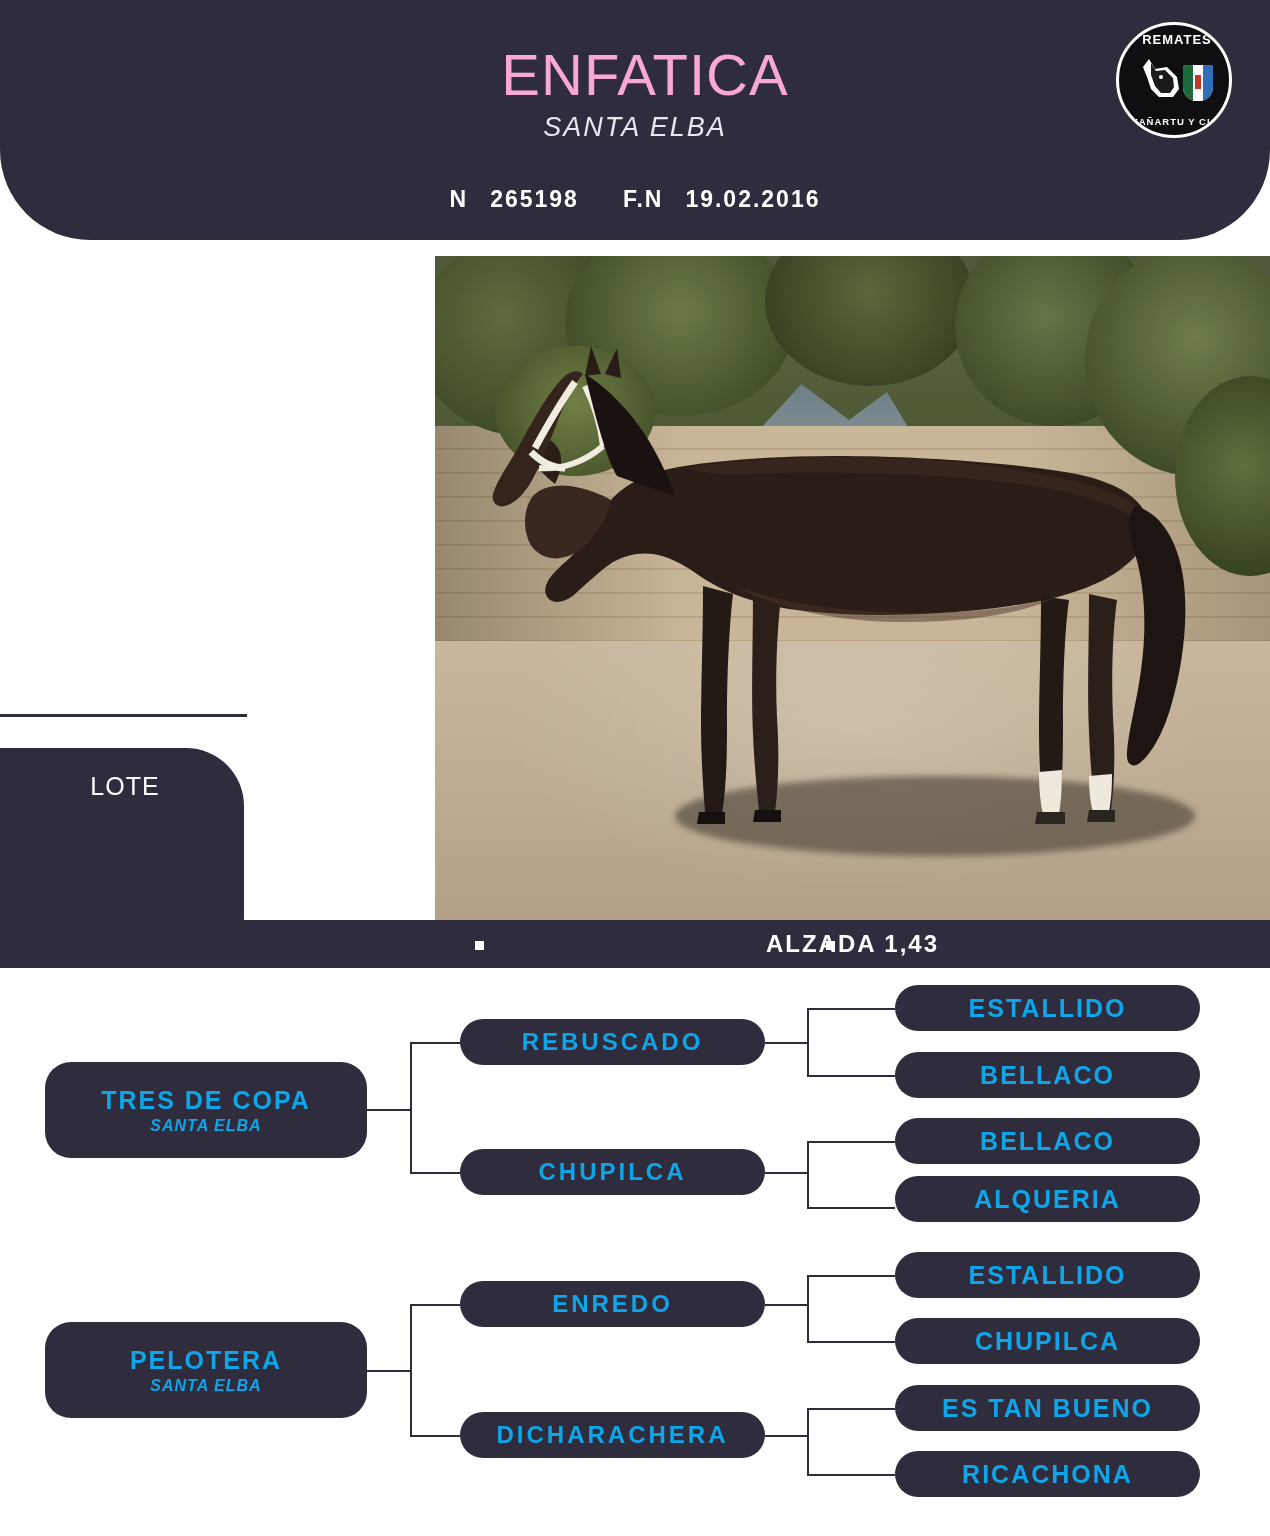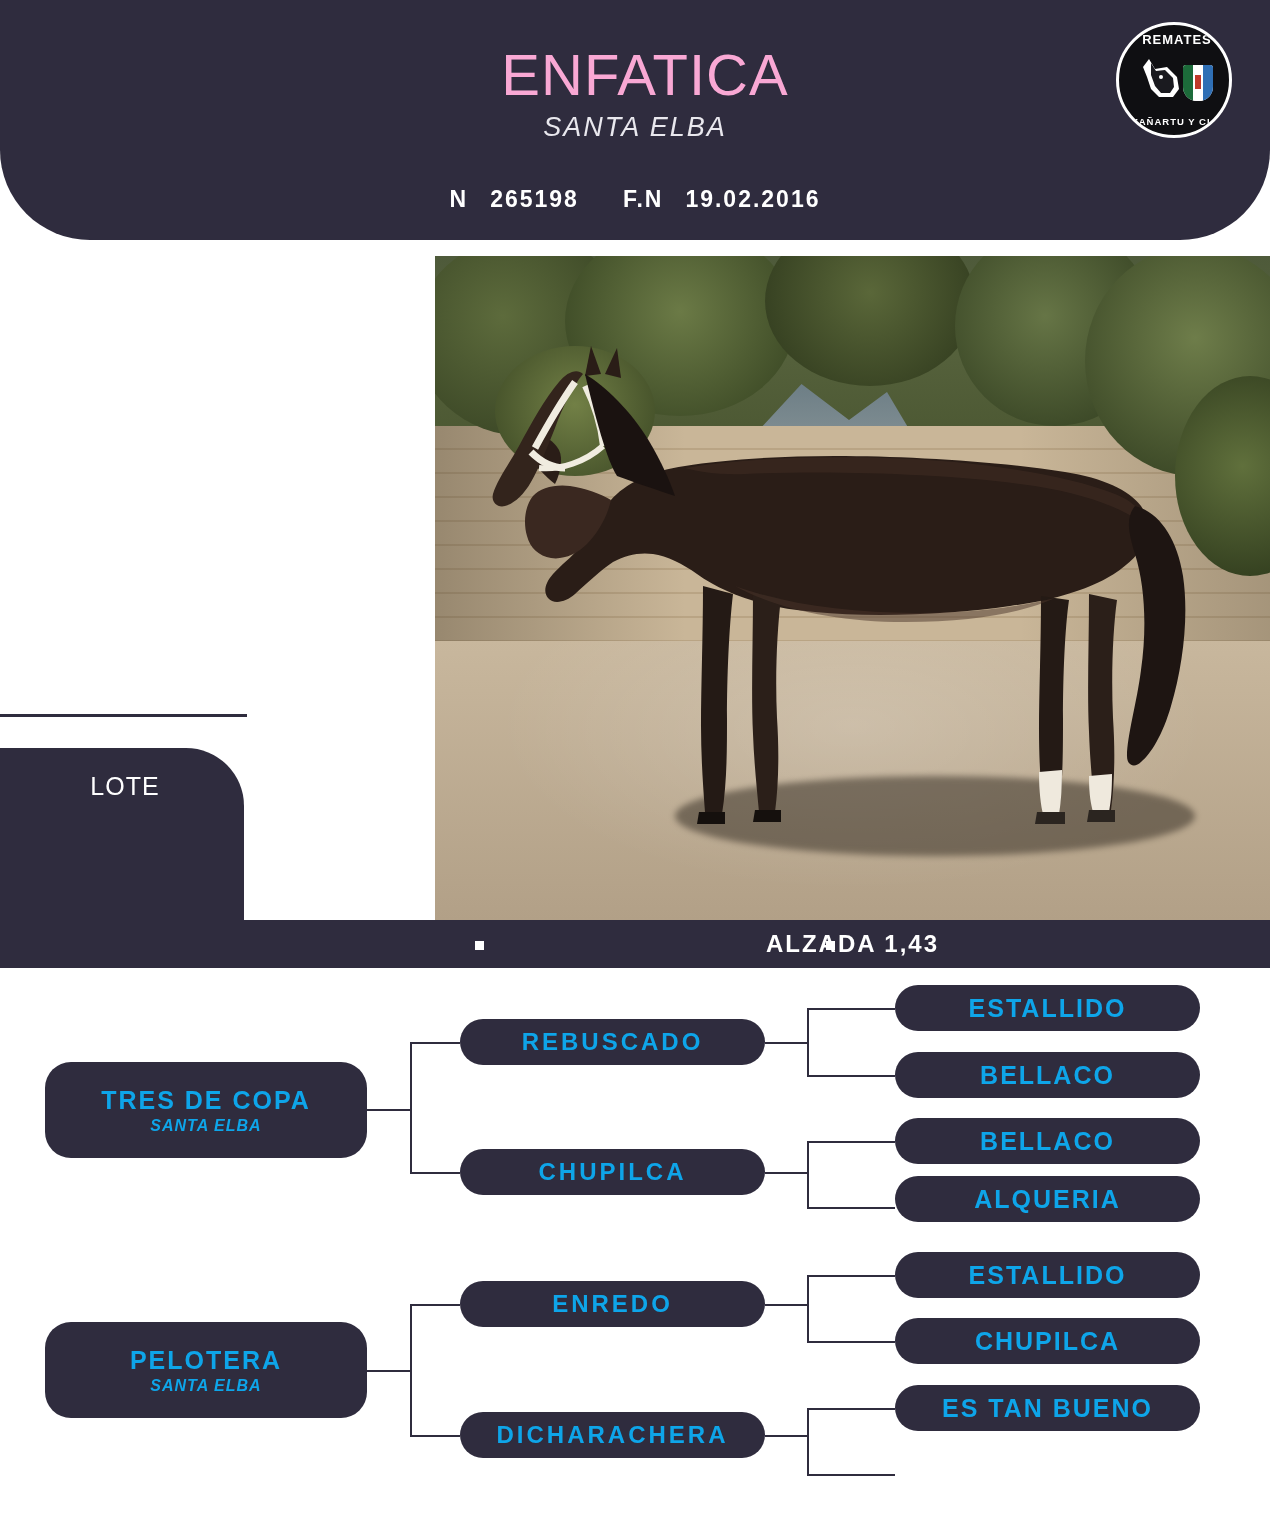--- a/index.html
+++ b/index.html
@@ -344,6 +344,9 @@
     <div class="node gen3" style="top:417px;">
       <div class="n1">ES TAN BUENO</div>
     </div>
+    <div class="node gen3" style="top:483px;">
+      <div class="n1">RICACHONA</div>
+    </div>
 
     <div class="conn h" style="left:367px; top:402px; width:43px;"></div>
     <div class="conn v" style="left:410px; top:336px; height:131px;"></div>

